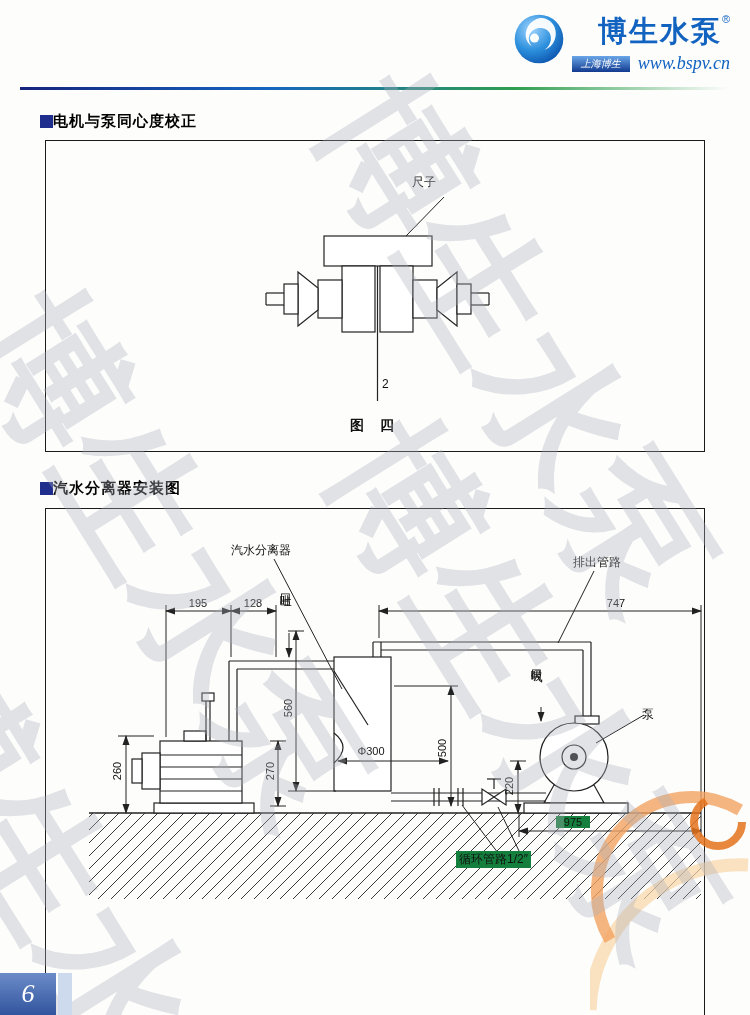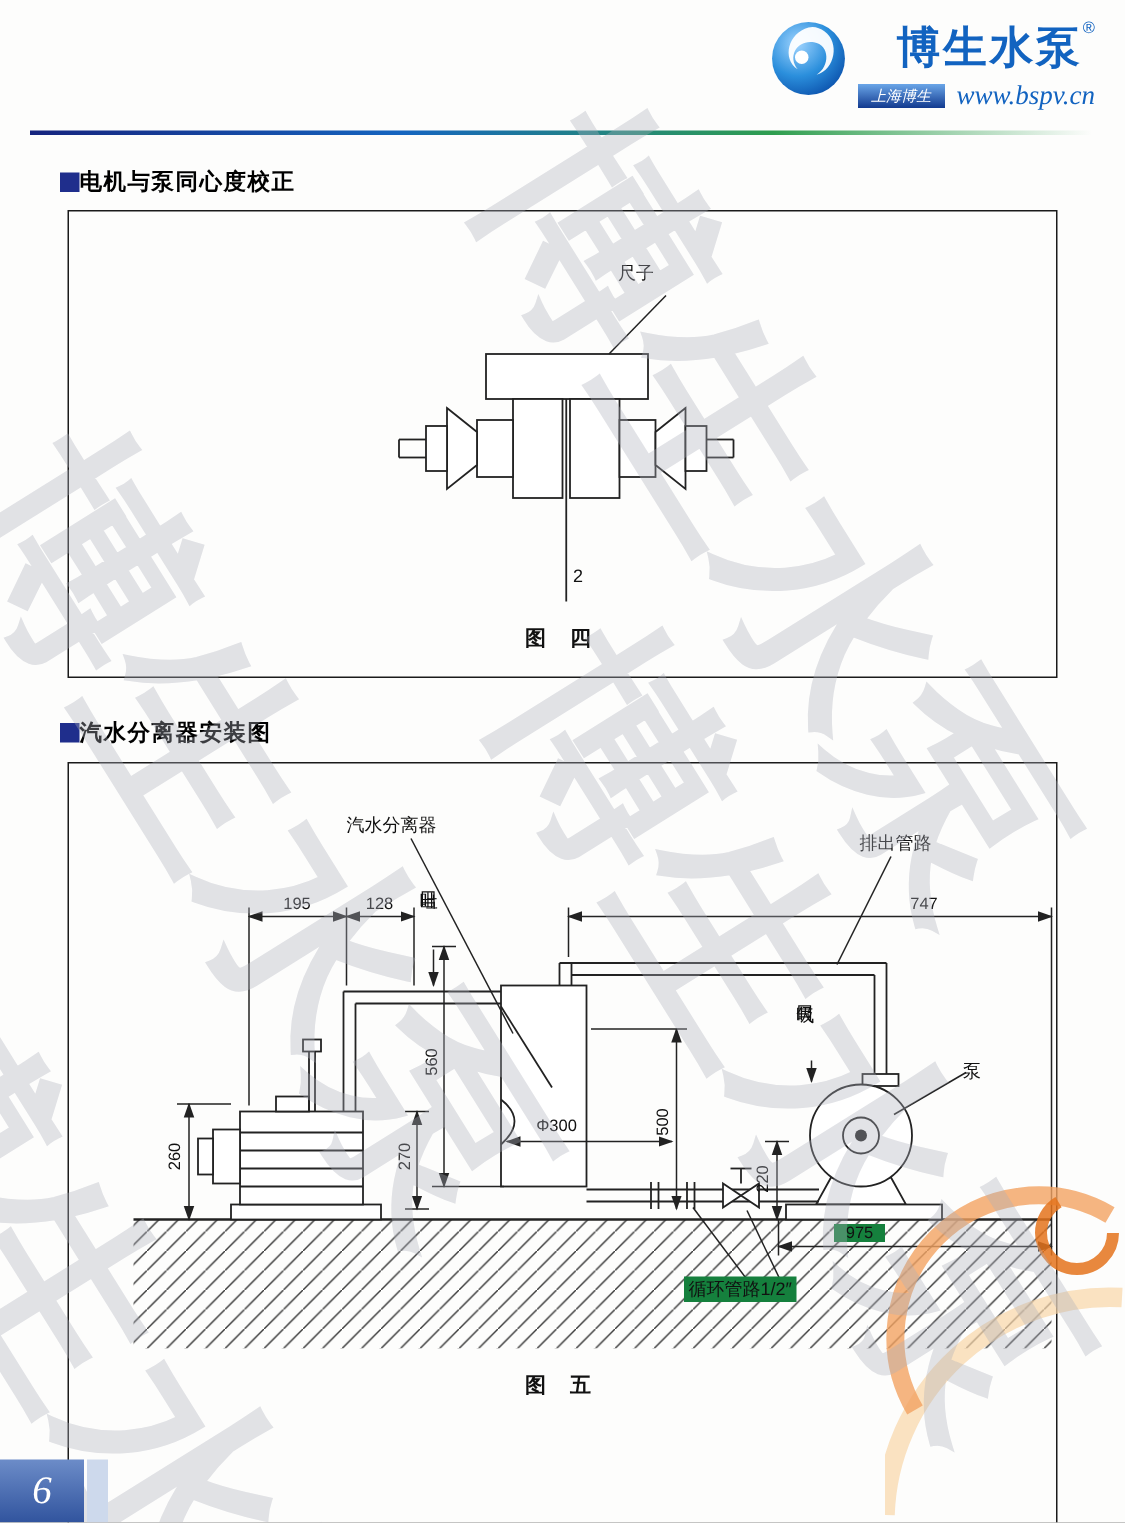--- a/index.html
+++ b/index.html
@@ -261,7 +261,6 @@
     <span class="dim whitebg" style="left:510px;top:307px">975</span>
     <span class="dim" style="left:303px;top:236px;width:44px">Φ300</span>
 
-    <div class="fig-caption" style="top:406px">图 五</div>
   </div>
 
   <div class="page-num">

